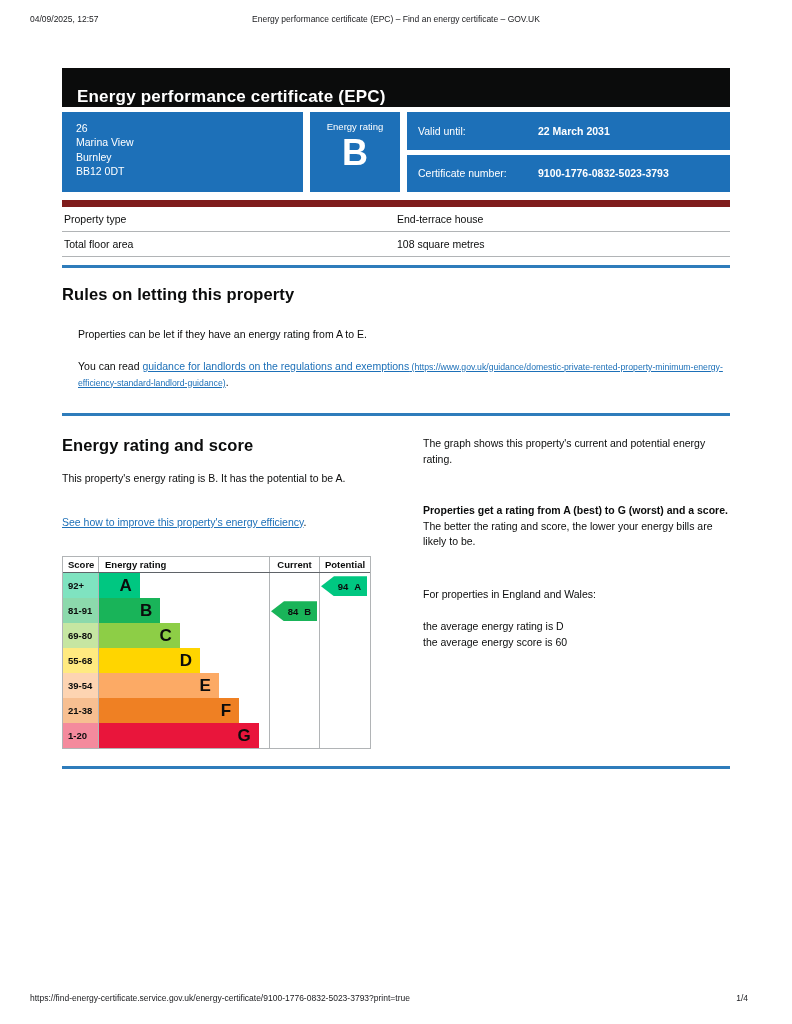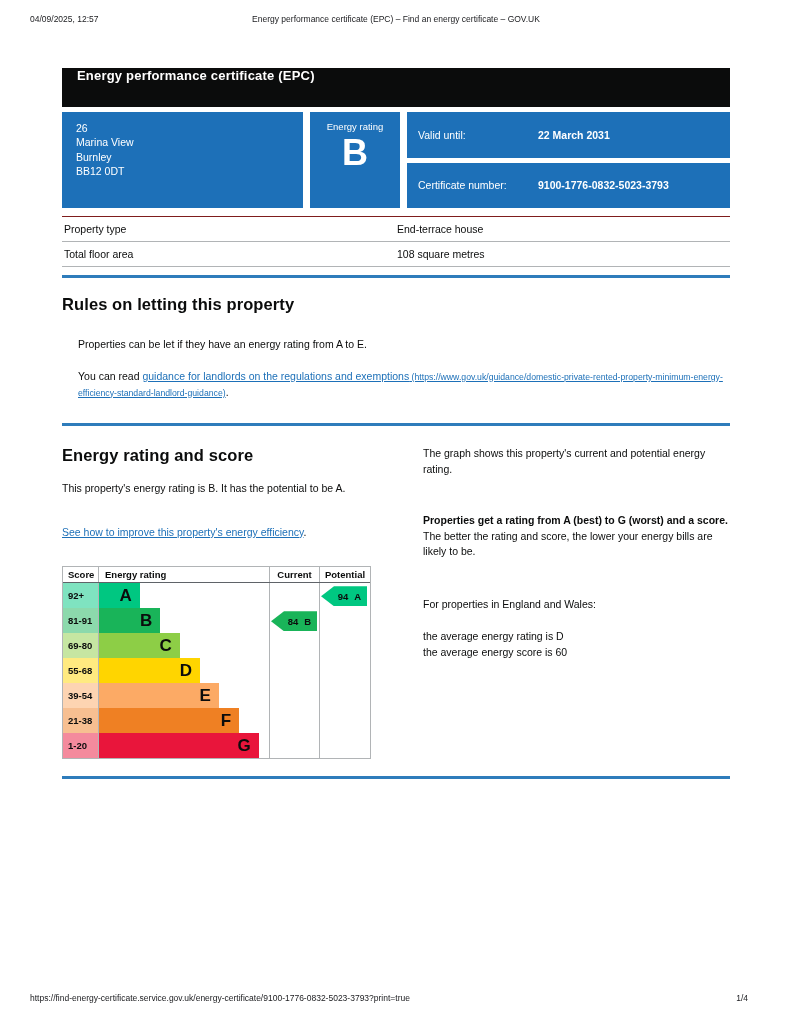--- a/index.html
+++ b/index.html
@@ -45,9 +45,9 @@
     color: #ffffff;
     height: 39px;
     display: flex;
-    align-items: flex-start;
+    align-items: flex-end;
     padding-left: 15px;
-    font-size: 13px;
+    font-size: 17px;
     font-weight: bold;
     letter-spacing: 0.2px;
   }

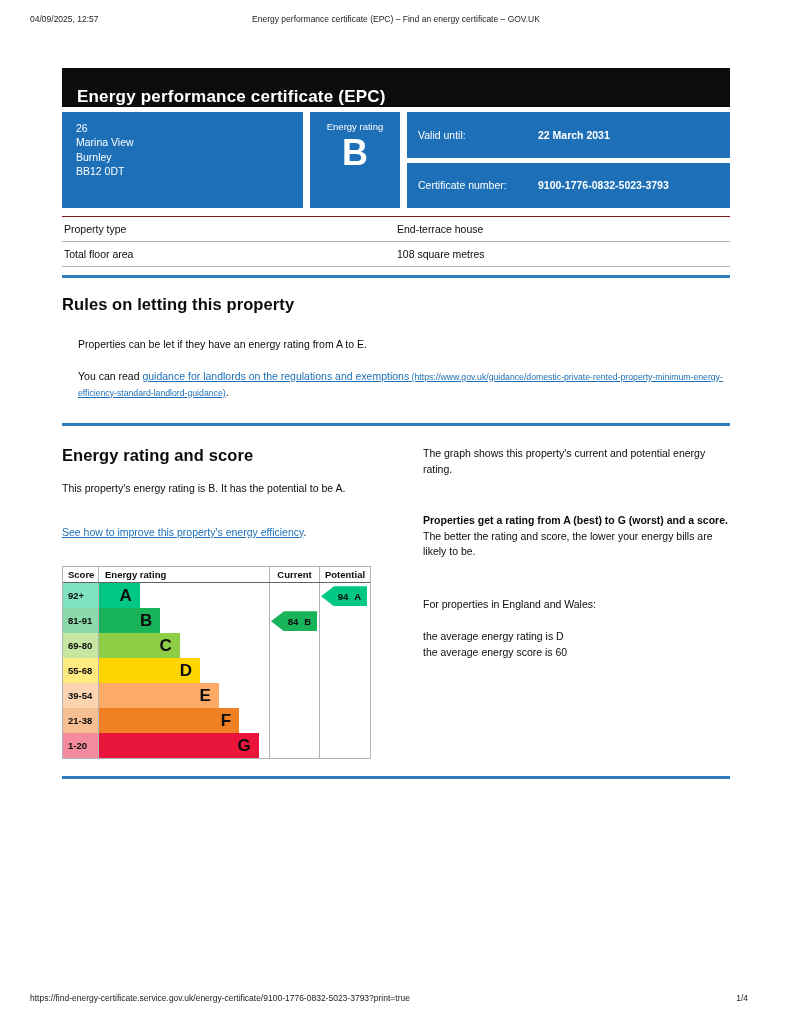--- a/index.html
+++ b/index.html
@@ -52,7 +52,7 @@
     letter-spacing: 0.2px;
   }
 
-  .header-boxes { display: flex; gap: 7px; margin-top: 5px; height: 96px; }
+  .header-boxes { display: flex; gap: 7px; margin-top: 5px; height: 80px; }
   .box-blue { background: #1d70b8; color: #ffffff; }
   .address-box { width: 241px; padding: 9px 14px; font-size: 10.5px; line-height: 1.38; }
   .rating-box {

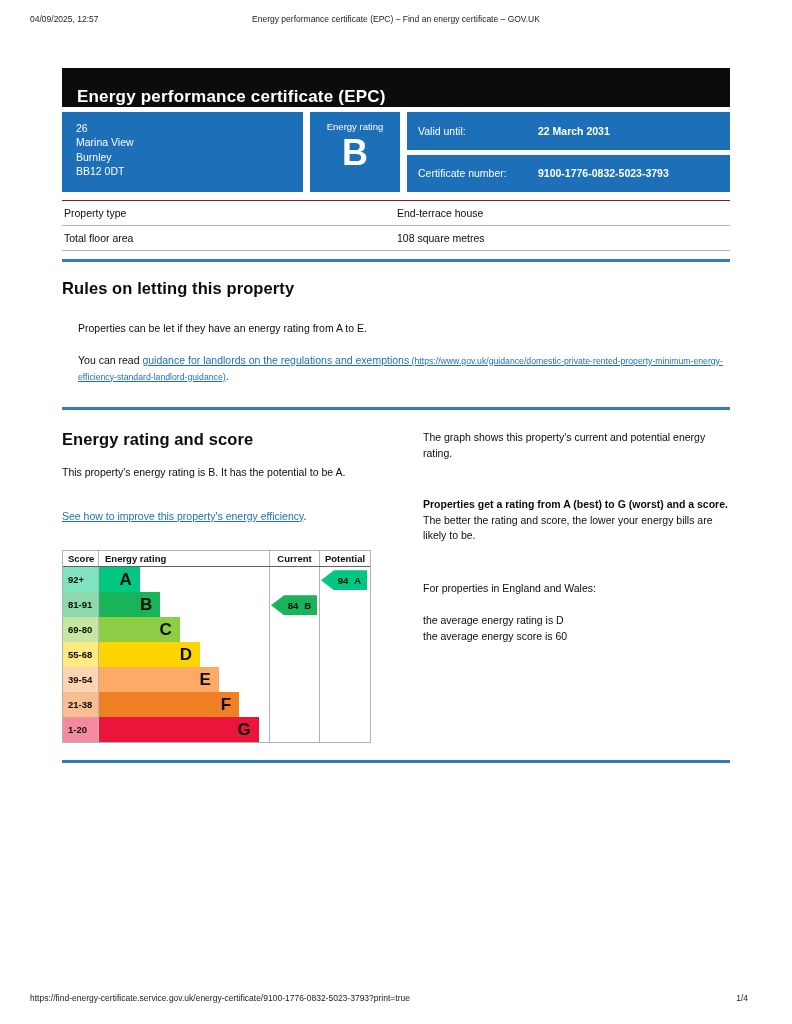--- a/index.html
+++ b/index.html
@@ -79,7 +79,7 @@
     border-bottom: 1px solid #b1b4b6;
     padding: 6px 0 6px 2px;
   }
-  .summary-row:first-child { border-top: 1px solid #7f1d1d; }
+  .summary-row:first-child { border-top: 7px solid #7f1d1d; }
   .summary-label { width: 50%; }
   .summary-value { width: 50%; }
 

